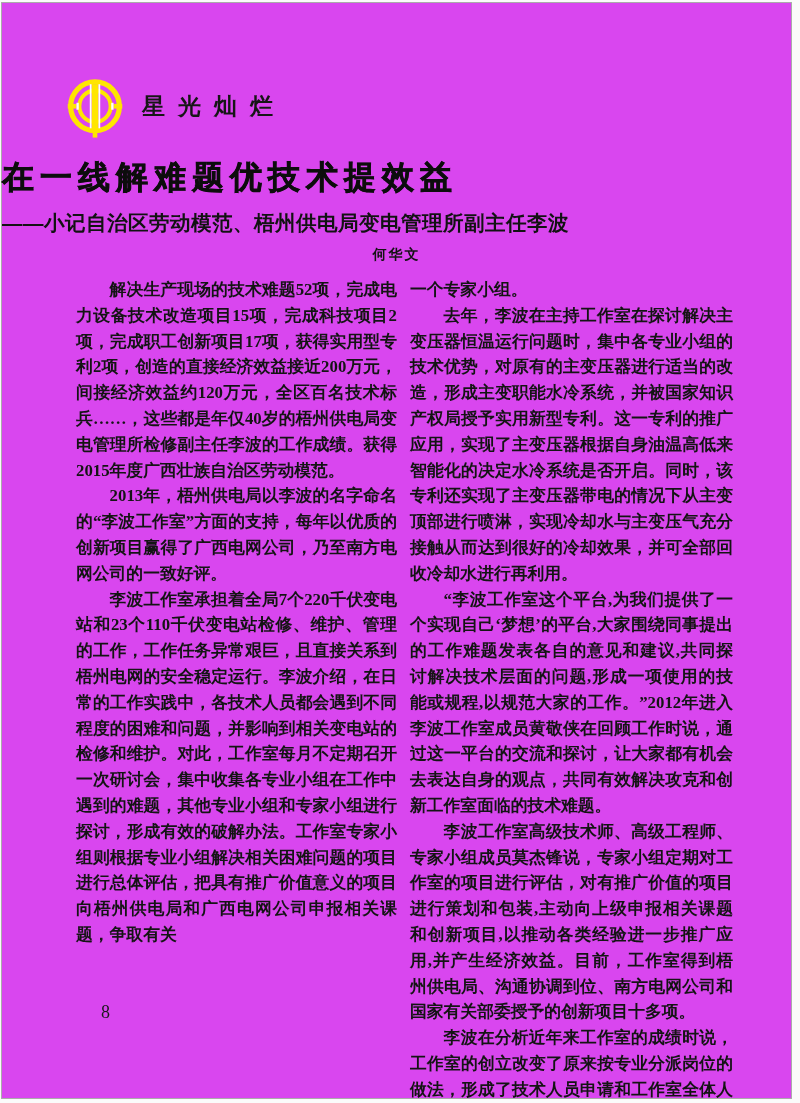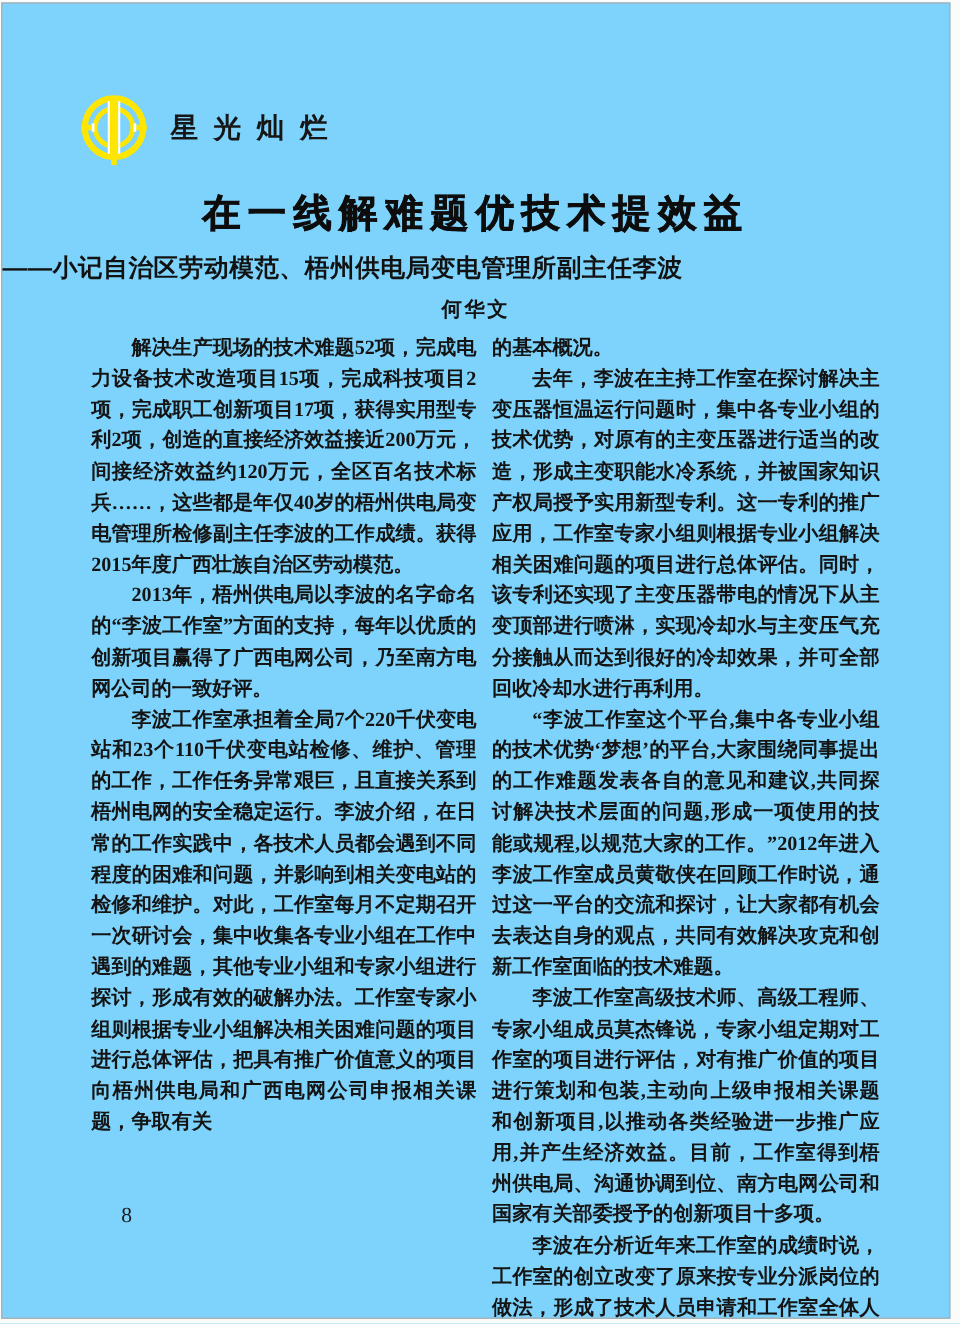--- a/index.html
+++ b/index.html
@@ -12,7 +12,7 @@
   }
   .page{
     position:absolute;left:1px;top:2px;width:791px;height:1097px;
-    background:#7dd3fc;
+    background:#d946ef;
     border:1px solid #ababab;
     box-sizing:border-box;
   }

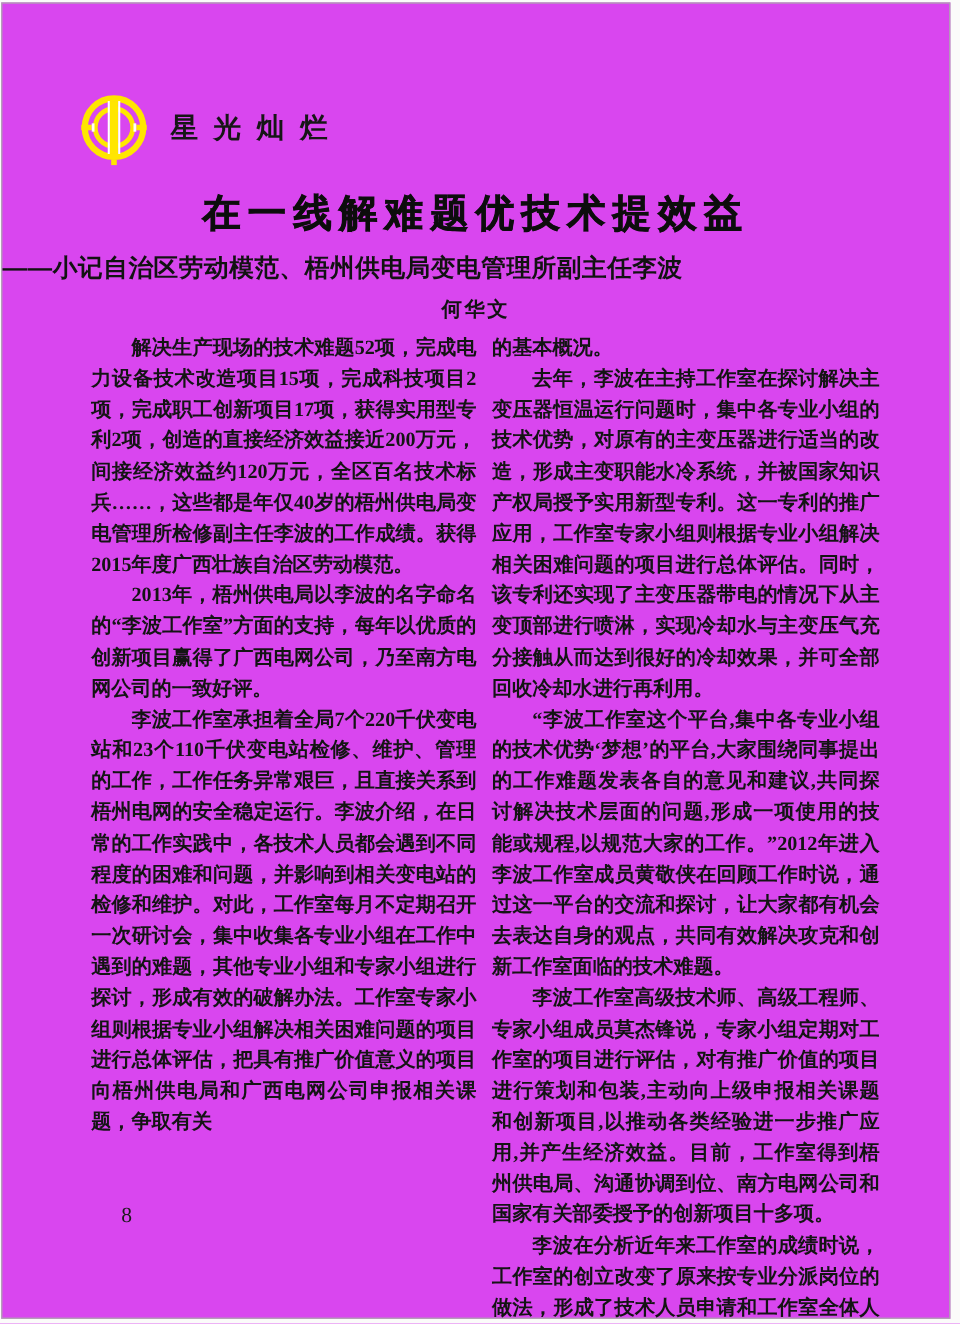--- a/index.html
+++ b/index.html
@@ -26,7 +26,7 @@
   }
   
   .headline{
-    position:absolute;left:0;top:153px;width:100%;text-align:center;
+    position:absolute;left:0;top:153px;width:100%;
     font-family:"Liberation Serif", serif;
     font-weight:bold;font-size:32px;letter-spacing:6px;color:#0d0d0d;
     -webkit-text-stroke:0.6px #0d0d0d;

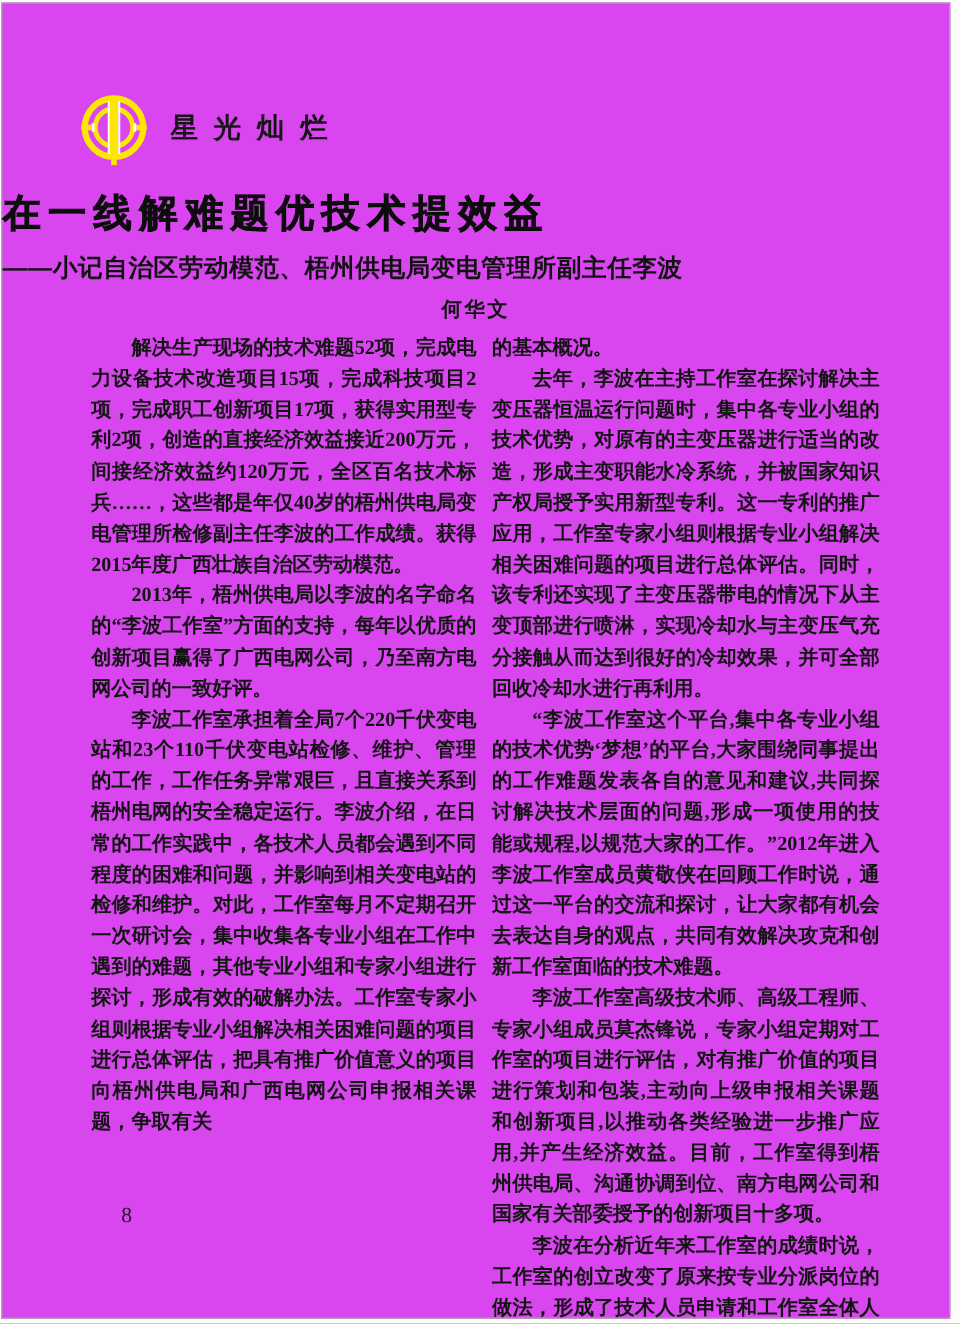--- a/index.html
+++ b/index.html
@@ -39,7 +39,7 @@
   .byline{
     position:absolute;left:0;top:243px;width:100%;text-align:center;
     font-family:"Liberation Sans", sans-serif;
-    font-weight:bold;font-size:17px;letter-spacing:2px;color:#121212;
+    font-weight:bold;font-size:14px;letter-spacing:2px;color:#121212;
   }
   
   .column{

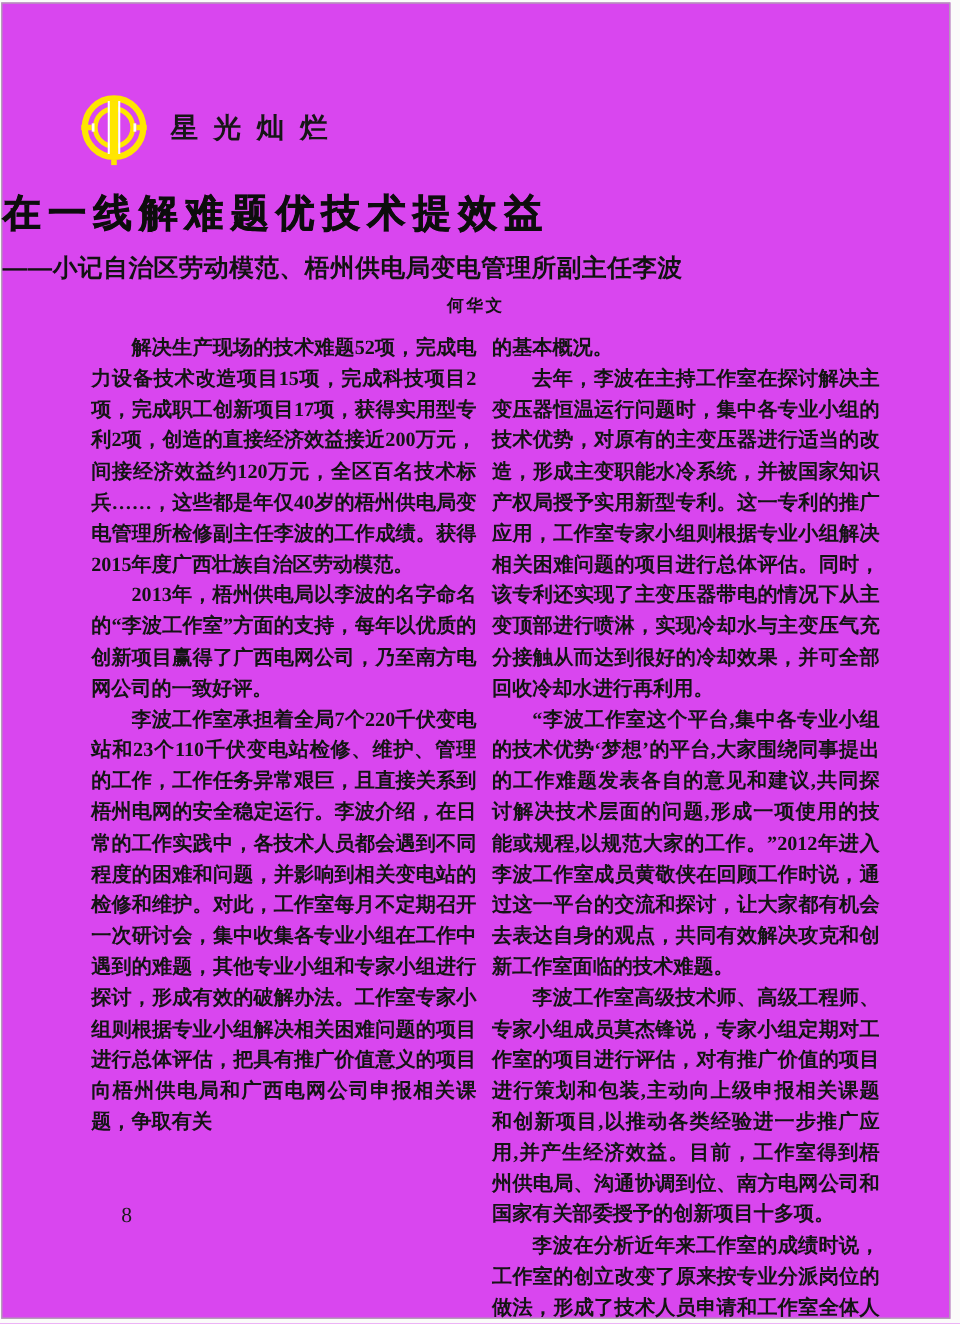--- a/index.html
+++ b/index.html
@@ -97,7 +97,7 @@
   </div>
 
   <div class="column col-right">
-    <p class="no-indent">的基本概况。</p>
+    <p class="no-indent">一个专家小组。</p>
     <p>去年，李波在主持工作室在探讨解决主变压器恒温运行问题时，集中各专业小组的技术优势，对原有的主变压器进行适当的改造，形成主变职能水冷系统，并被国家知识产权局授予实用新型专利。这一专利的推广应用，工作室专家小组则根据专业小组解决相关困难问题的项目进行总体评估。同时，该专利还实现了主变压器带电的情况下从主变顶部进行喷淋，实现冷却水与主变压气充分接触从而达到很好的冷却效果，并可全部回收冷却水进行再利用。</p>
     <p>“李波工作室这个平台,集中各专业小组的技术优势‘梦想’的平台,大家围绕同事提出的工作难题发表各自的意见和建议,共同探讨解决技术层面的问题,形成一项使用的技能或规程,以规范大家的工作。”2012年进入李波工作室成员黄敬侠在回顾工作时说，通过这一平台的交流和探讨，让大家都有机会去表达自身的观点，共同有效解决攻克和创新工作室面临的技术难题。</p>
     <p>李波工作室高级技术师、高级工程师、专家小组成员莫杰锋说，专家小组定期对工作室的项目进行评估，对有推广价值的项目进行策划和包装,主动向上级申报相关课题和创新项目,以推动各类经验进一步推广应用,并产生经济效益。目前，工作室得到梧州供电局、沟通协调到位、南方电网公司和国家有关部委授予的创新项目十多项。</p>

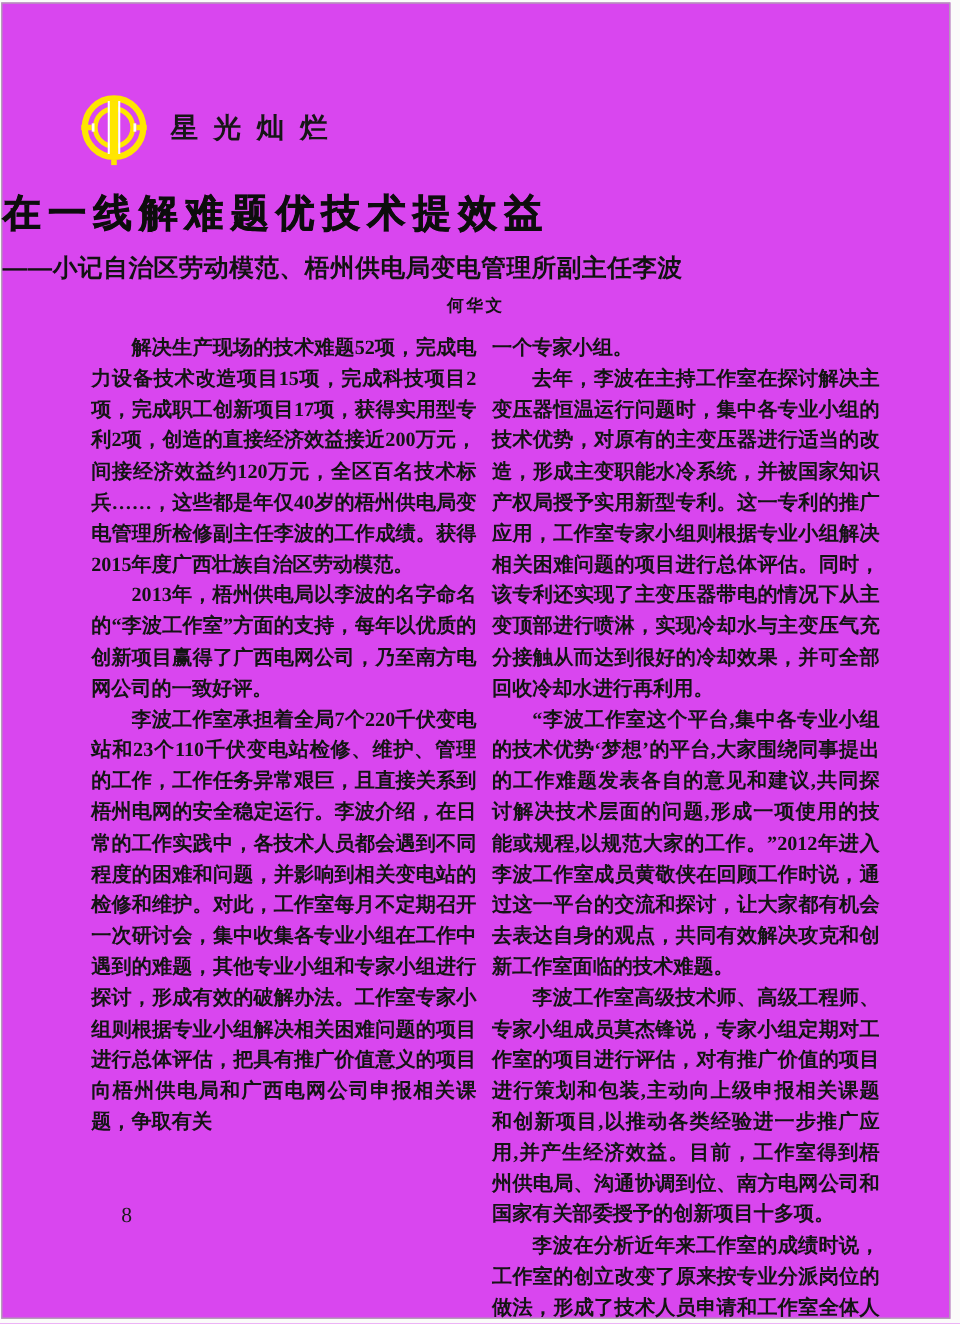--- a/index.html
+++ b/index.html
@@ -98,7 +98,7 @@
 
   <div class="column col-right">
     <p class="no-indent">一个专家小组。</p>
-    <p>去年，李波在主持工作室在探讨解决主变压器恒温运行问题时，集中各专业小组的技术优势，对原有的主变压器进行适当的改造，形成主变职能水冷系统，并被国家知识产权局授予实用新型专利。这一专利的推广应用，工作室专家小组则根据专业小组解决相关困难问题的项目进行总体评估。同时，该专利还实现了主变压器带电的情况下从主变顶部进行喷淋，实现冷却水与主变压气充分接触从而达到很好的冷却效果，并可全部回收冷却水进行再利用。</p>
+    <p>去年，李波在主持工作室在探讨解决主变压器恒温运行问题时，集中各专业小组的技术优势，对原有的主变压器进行适当的改造，形成主变职能水冷系统，并被国家知识产权局授予实用新型专利。这一专利的推广应用，实现了主变压器根据自身油温高低来智能化的决定水冷系统是否开启。同时，该专利还实现了主变压器带电的情况下从主变顶部进行喷淋，实现冷却水与主变压气充分接触从而达到很好的冷却效果，并可全部回收冷却水进行再利用。</p>
     <p>“李波工作室这个平台,集中各专业小组的技术优势‘梦想’的平台,大家围绕同事提出的工作难题发表各自的意见和建议,共同探讨解决技术层面的问题,形成一项使用的技能或规程,以规范大家的工作。”2012年进入李波工作室成员黄敬侠在回顾工作时说，通过这一平台的交流和探讨，让大家都有机会去表达自身的观点，共同有效解决攻克和创新工作室面临的技术难题。</p>
     <p>李波工作室高级技术师、高级工程师、专家小组成员莫杰锋说，专家小组定期对工作室的项目进行评估，对有推广价值的项目进行策划和包装,主动向上级申报相关课题和创新项目,以推动各类经验进一步推广应用,并产生经济效益。目前，工作室得到梧州供电局、沟通协调到位、南方电网公司和国家有关部委授予的创新项目十多项。</p>
     <p>李波在分析近年来工作室的成绩时说，工作室的创立改变了原来按专业分派岗位的做法，形成了技术人员申请和工作室全体人员认可的“双轨“制度，极大调动室内人员的创新积极性。同时,工作室在运作过程中,十分注重技术人员由技术专家向学者和演讲家转型,努力形成学科技术交叉、沟通协调到位、攻克时艰的团队氛围，共同为电网行业技术的发展而努力。</p>

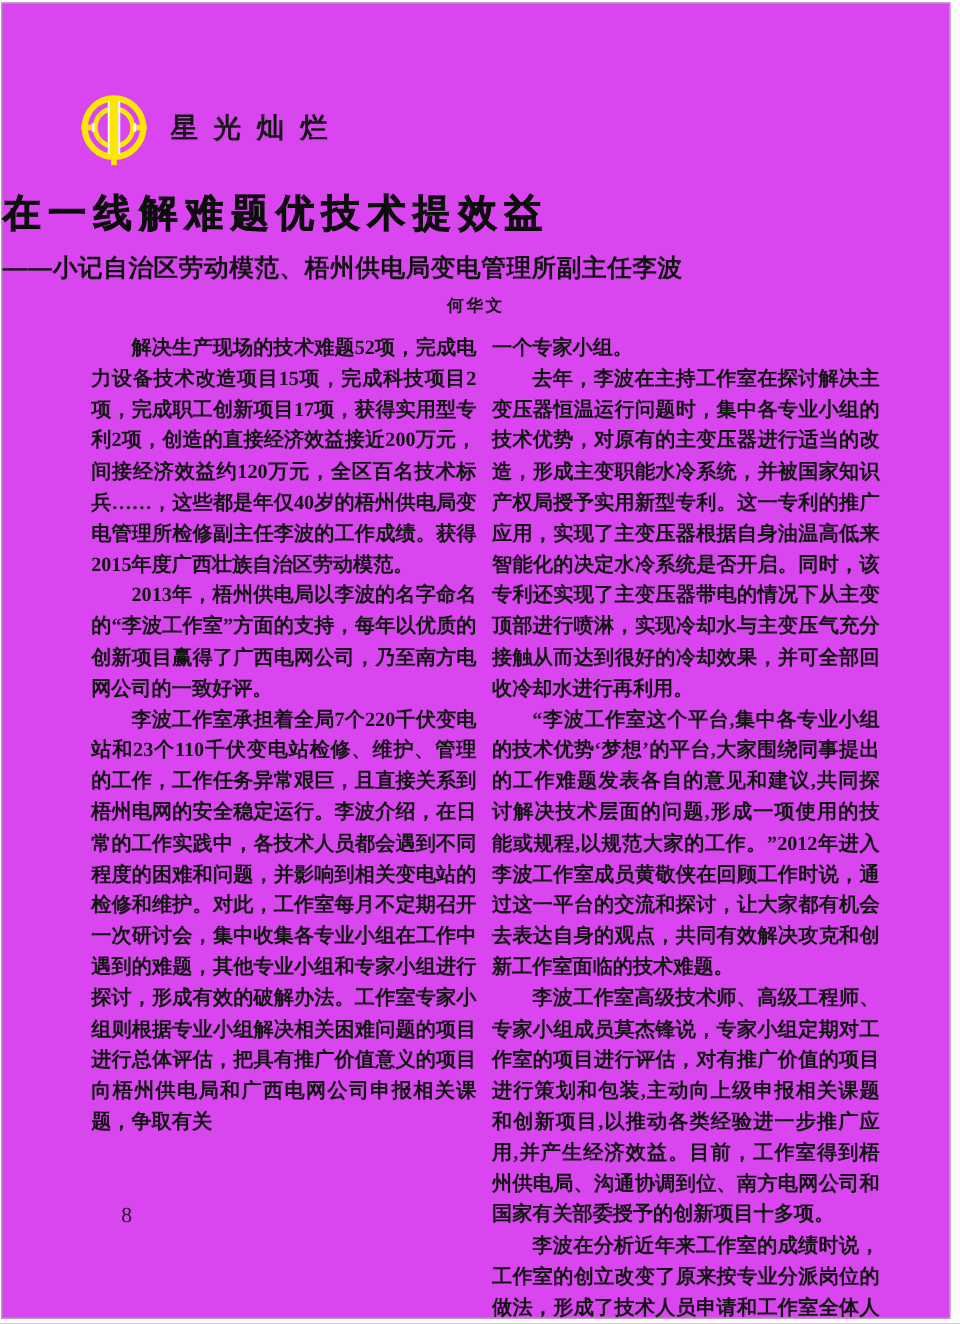--- a/index.html
+++ b/index.html
@@ -99,7 +99,7 @@
   <div class="column col-right">
     <p class="no-indent">一个专家小组。</p>
     <p>去年，李波在主持工作室在探讨解决主变压器恒温运行问题时，集中各专业小组的技术优势，对原有的主变压器进行适当的改造，形成主变职能水冷系统，并被国家知识产权局授予实用新型专利。这一专利的推广应用，实现了主变压器根据自身油温高低来智能化的决定水冷系统是否开启。同时，该专利还实现了主变压器带电的情况下从主变顶部进行喷淋，实现冷却水与主变压气充分接触从而达到很好的冷却效果，并可全部回收冷却水进行再利用。</p>
-    <p>“李波工作室这个平台,集中各专业小组的技术优势‘梦想’的平台,大家围绕同事提出的工作难题发表各自的意见和建议,共同探讨解决技术层面的问题,形成一项使用的技能或规程,以规范大家的工作。”2012年进入李波工作室成员黄敬侠在回顾工作时说，通过这一平台的交流和探讨，让大家都有机会去表达自身的观点，共同有效解决攻克和创新工作室面临的技术难题。</p>
+    <p>“李波工作室这个平台,为我们提供了一个实现自己‘梦想’的平台,大家围绕同事提出的工作难题发表各自的意见和建议,共同探讨解决技术层面的问题,形成一项使用的技能或规程,以规范大家的工作。”2012年进入李波工作室成员黄敬侠在回顾工作时说，通过这一平台的交流和探讨，让大家都有机会去表达自身的观点，共同有效解决攻克和创新工作室面临的技术难题。</p>
     <p>李波工作室高级技术师、高级工程师、专家小组成员莫杰锋说，专家小组定期对工作室的项目进行评估，对有推广价值的项目进行策划和包装,主动向上级申报相关课题和创新项目,以推动各类经验进一步推广应用,并产生经济效益。目前，工作室得到梧州供电局、沟通协调到位、南方电网公司和国家有关部委授予的创新项目十多项。</p>
     <p>李波在分析近年来工作室的成绩时说，工作室的创立改变了原来按专业分派岗位的做法，形成了技术人员申请和工作室全体人员认可的“双轨“制度，极大调动室内人员的创新积极性。同时,工作室在运作过程中,十分注重技术人员由技术专家向学者和演讲家转型,努力形成学科技术交叉、沟通协调到位、攻克时艰的团队氛围，共同为电网行业技术的发展而努力。</p>
 

